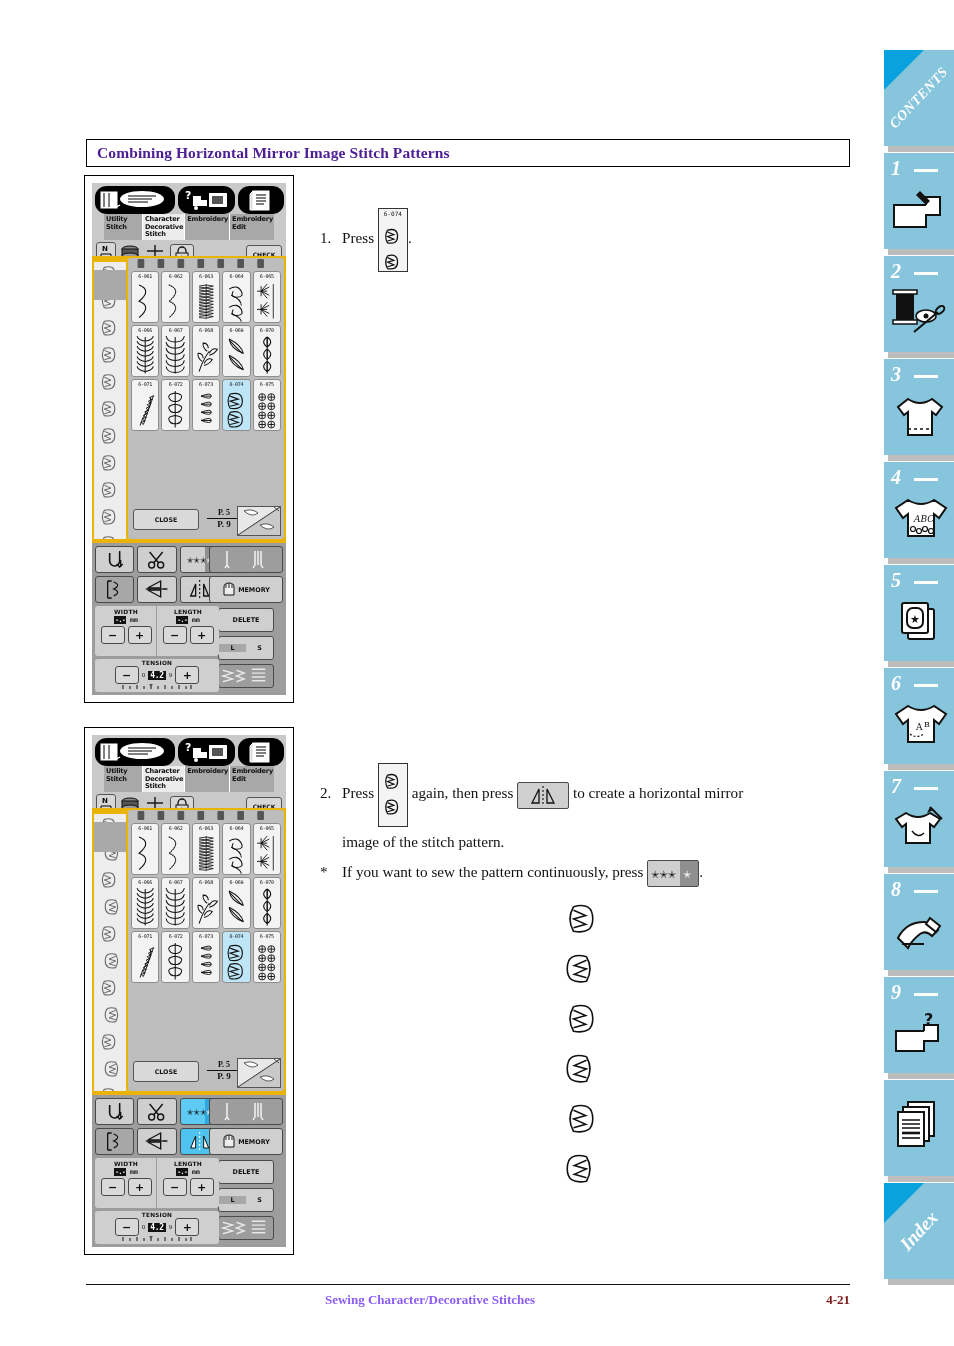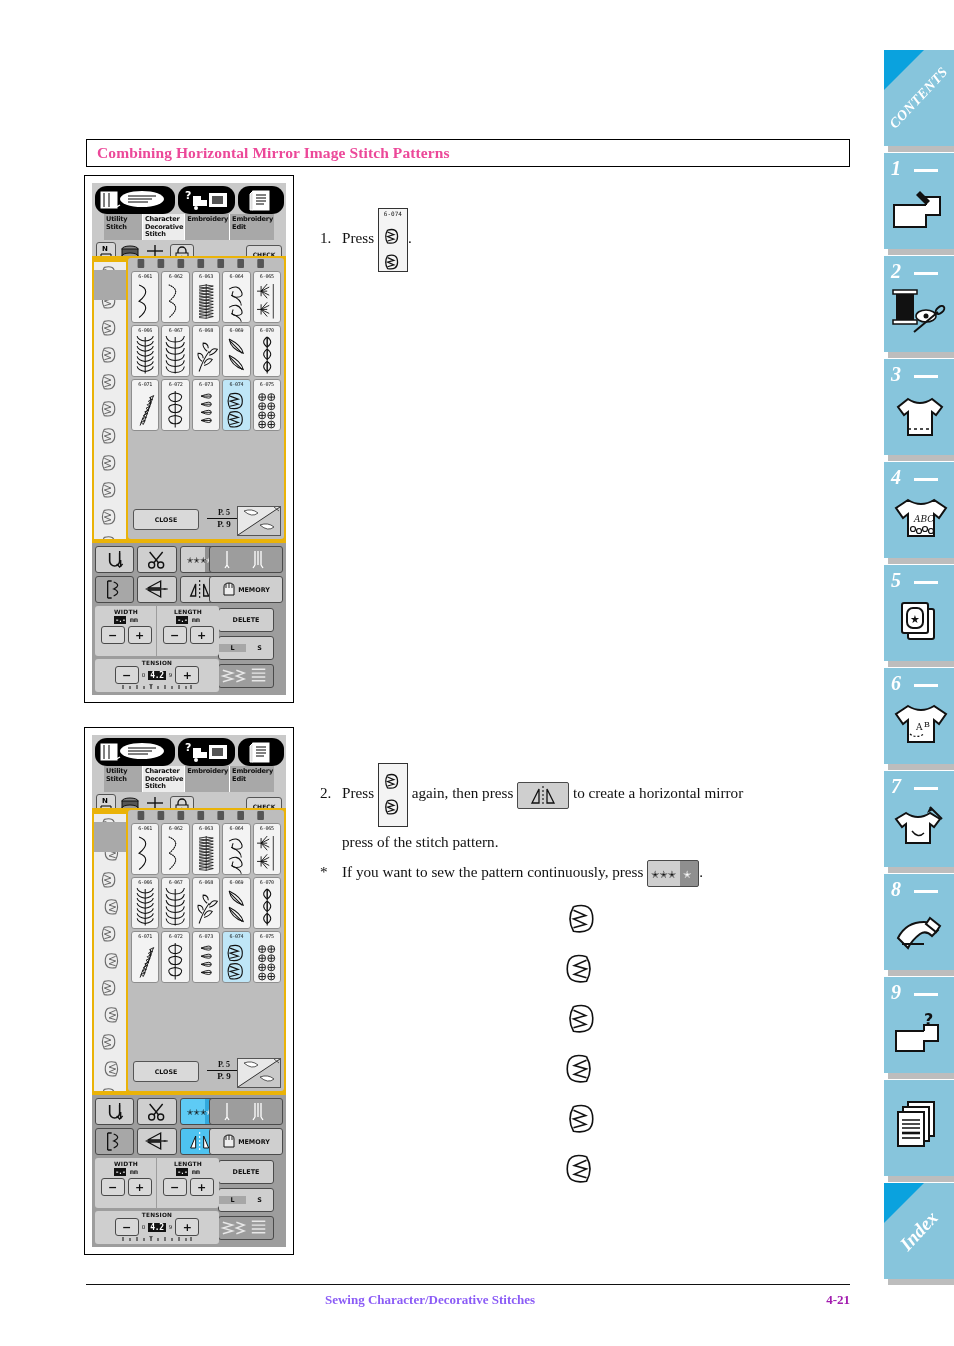--- a/index.html
+++ b/index.html
@@ -18,7 +18,7 @@
   .heading-box span{
     position:absolute;left:10px;top:50%;transform:translateY(-52%);
     font-family:"Liberation Serif", serif;
-    font-weight:bold;font-size:15.5px;color:#ec4899;letter-spacing:.1px;
+    font-weight:bold;font-size:15.5px;color:#4c1d95;letter-spacing:.1px;
   }
 
   

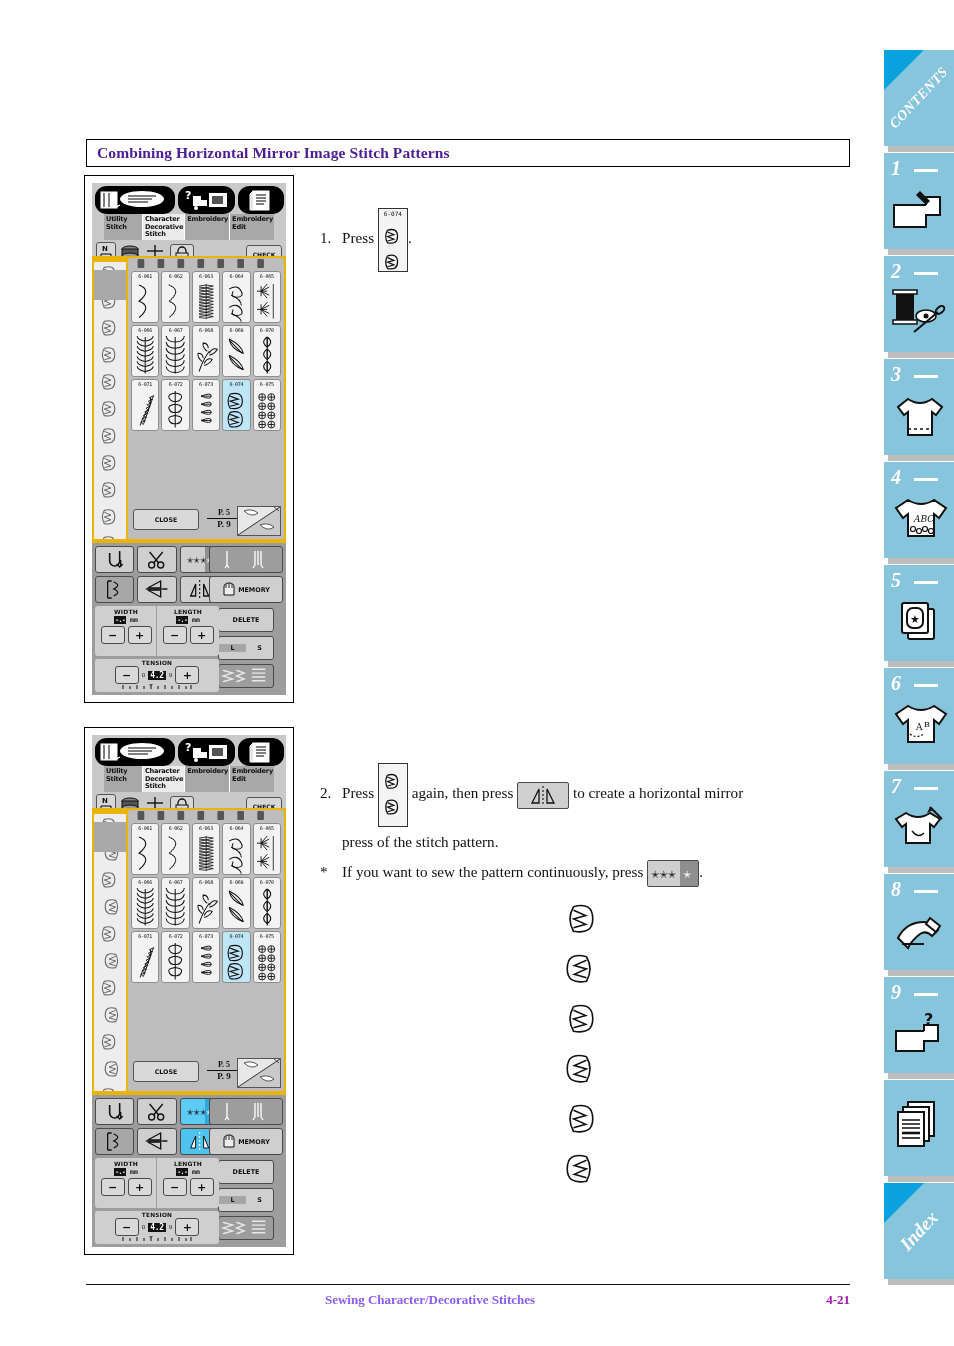--- a/index.html
+++ b/index.html
@@ -1219,7 +1219,7 @@
         </svg>
       </span>&nbsp;<span>to create a horizontal mirror</span>
     </div>
-    <div style="padding-left:22px">press of the stitch pattern.</div>
+    <div style="padding-left:22px">image of the stitch pattern.</div>
     <div>
       <span class="step-num">*</span><span>If you want to sew the pattern continuously, press</span>&nbsp;<span class="inline-key key-btn half">
         <svg width="50" height="25" viewBox="0 0 50 25">

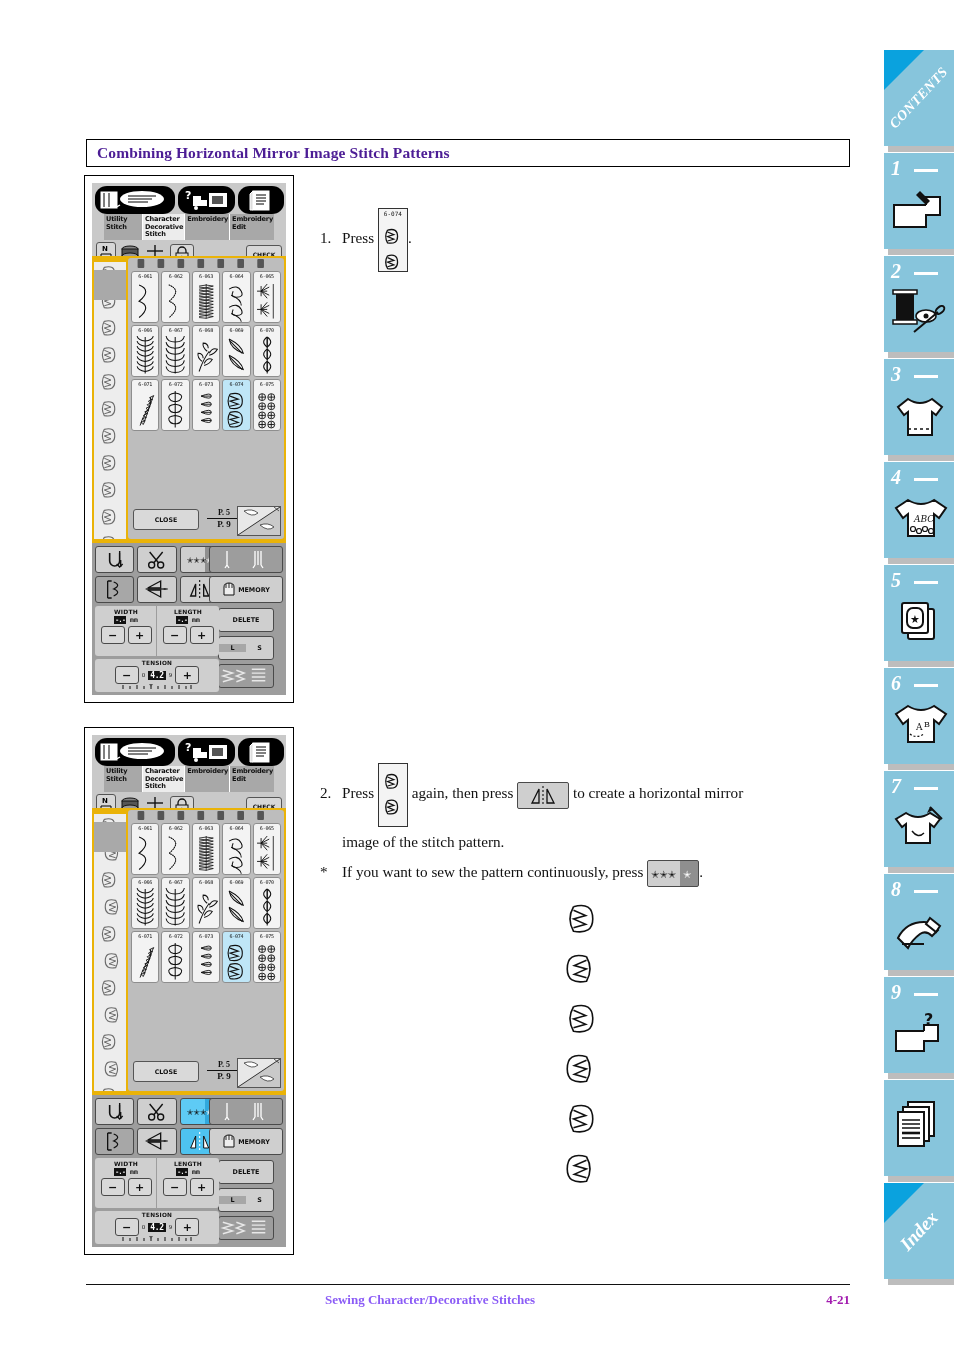--- a/index.html
+++ b/index.html
@@ -276,7 +276,7 @@
   }
   .footer-page{
     position:absolute;right:104px;top:1292px;
-    font-family:"Liberation Serif", serif;font-weight:bold;font-size:13px;color:#a21caf;
+    font-family:"Liberation Serif", serif;font-weight:bold;font-size:13px;color:#7f1d1d;
   }
 </style>
 </head>

